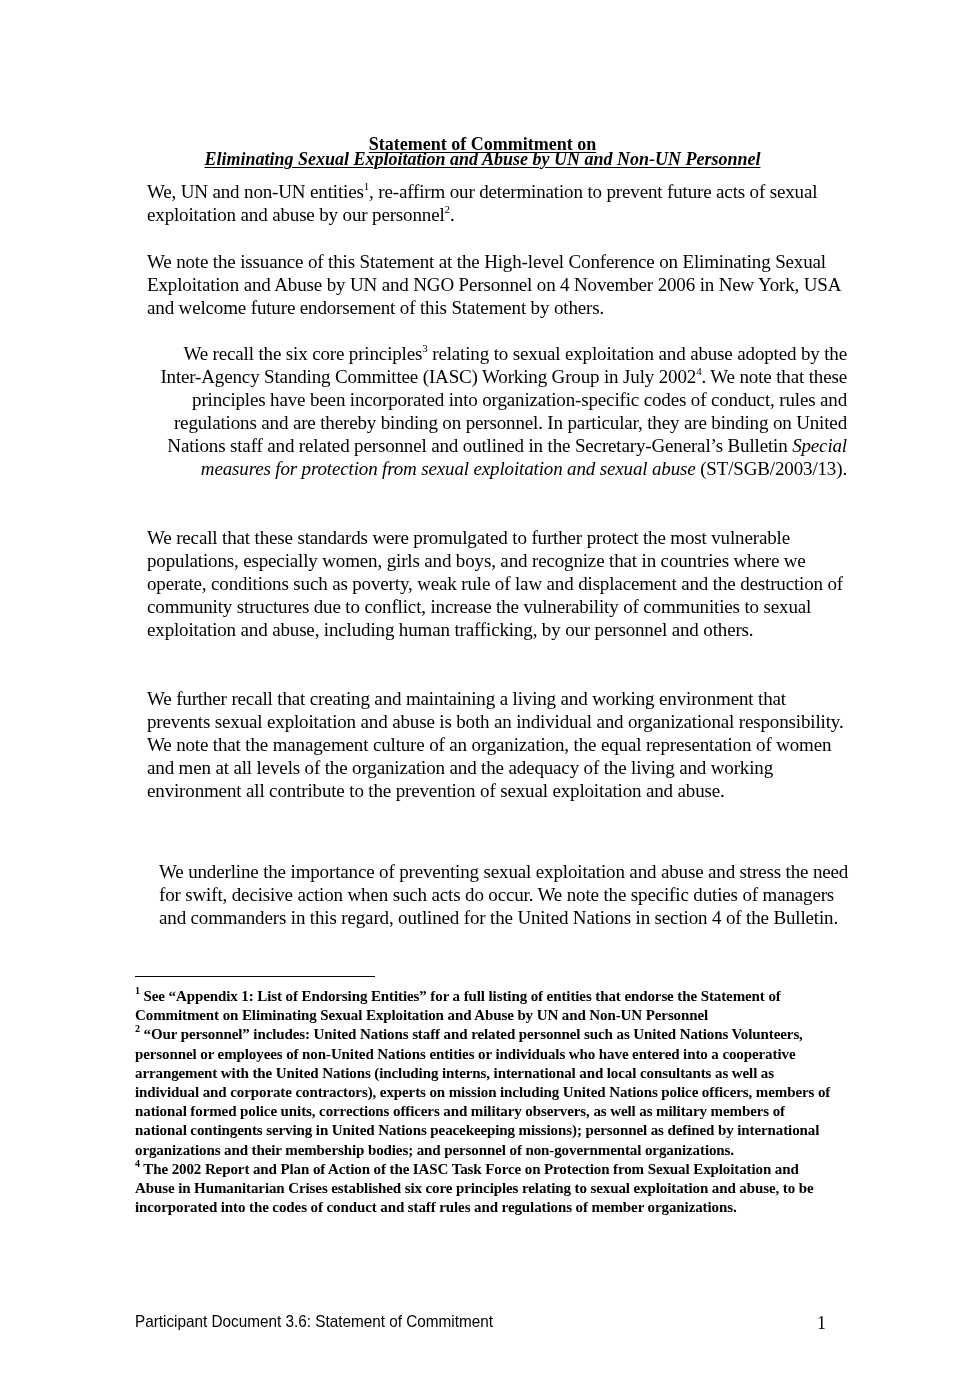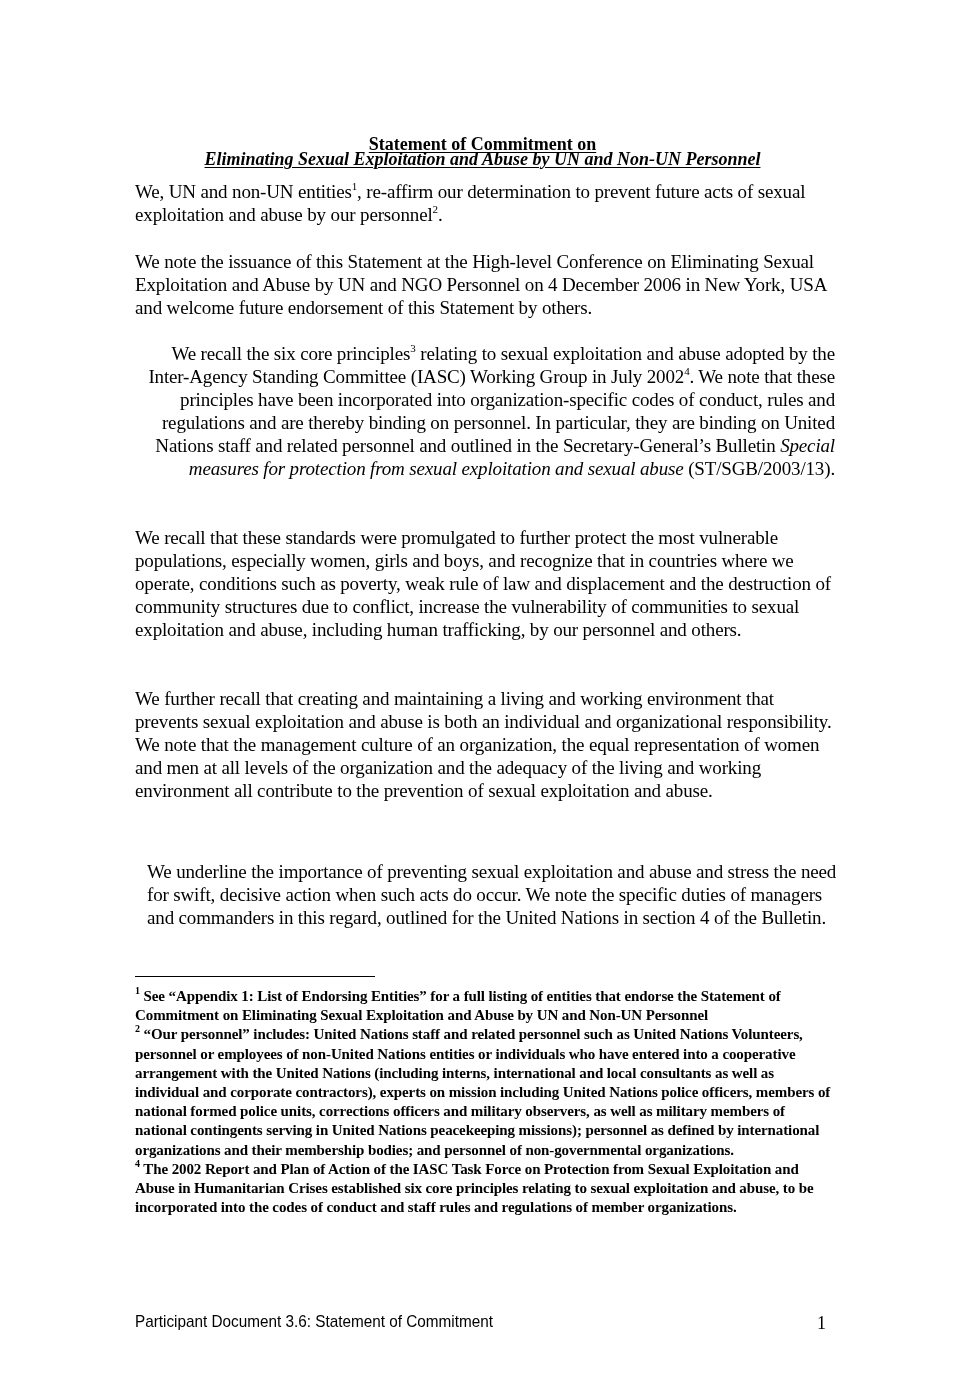--- a/index.html
+++ b/index.html
@@ -9,7 +9,7 @@
     .title span { text-decoration: underline; text-underline-offset: 2px; text-decoration-thickness: 1px; }
     .t1 { top: 113px; }
     .t2 { top: 128px; font-style: italic; }
-    .para { position: absolute; left: 0; width: 700px; font-size: 19px; line-height: 23px; letter-spacing: -0.15px; }
+    .para { position: absolute; left: 12px; width: 700px; font-size: 19px; line-height: 23px; letter-spacing: -0.15px; }
     .para i { font-style: italic; }
     sup { font-size: 11px; line-height: 0; vertical-align: super; position: relative; top: -1px; }
     .p1 { top: 180px; }

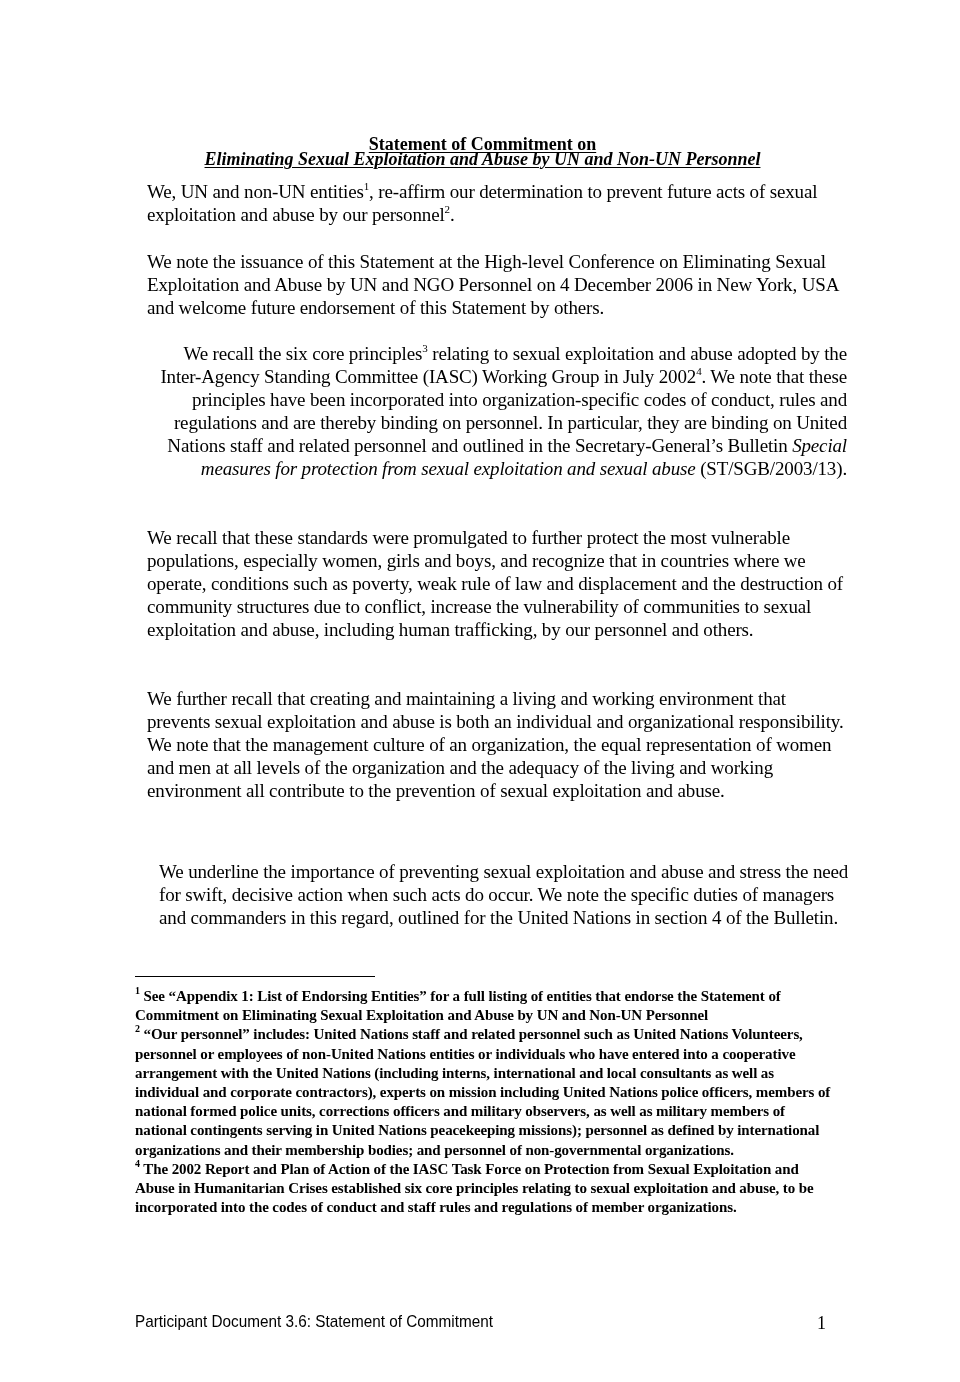--- a/index.html
+++ b/index.html
@@ -33,7 +33,7 @@
 
   <p class="para p1" style="margin:0"><span>We, UN and non-UN entities</span><sup>1</sup><span>, re-affirm our determination to prevent future acts of sexual exploitation and abuse by our personnel</span><sup>2</sup><span>.</span></p>
 
-  <p class="para p2" style="margin:0">We note the issuance of this Statement at the High-level Conference on Eliminating Sexual Exploitation and Abuse by UN and NGO Personnel on 4 December 2006 in New York, USA and welcome future endorsement of this Statement by others.</p>
+  <p class="para p2" style="margin:0">We note the issuance of this Statement at the High-level Conference on Eliminating Sexual Exploitation and Abuse by UN and NGO Personnel on 4 November 2006 in New York, USA and welcome future endorsement of this Statement by others.</p>
 
   <p class="para p3" style="margin:0"><span>We recall the six core principles</span><sup>3</sup><span> relating to sexual exploitation and abuse adopted by the Inter-Agency Standing Committee (IASC) Working Group in July 2002</span><sup>4</sup><span>.  We note that these principles have been incorporated into organization-specific codes of conduct, rules and regulations and are thereby binding on personnel.  In particular, they are binding on United Nations staff and related personnel and outlined in the Secretary-General’s Bulletin </span><i>Special measures for protection from sexual exploitation and sexual abuse</i><span> (ST/SGB/2003/13).</span></p>
 

